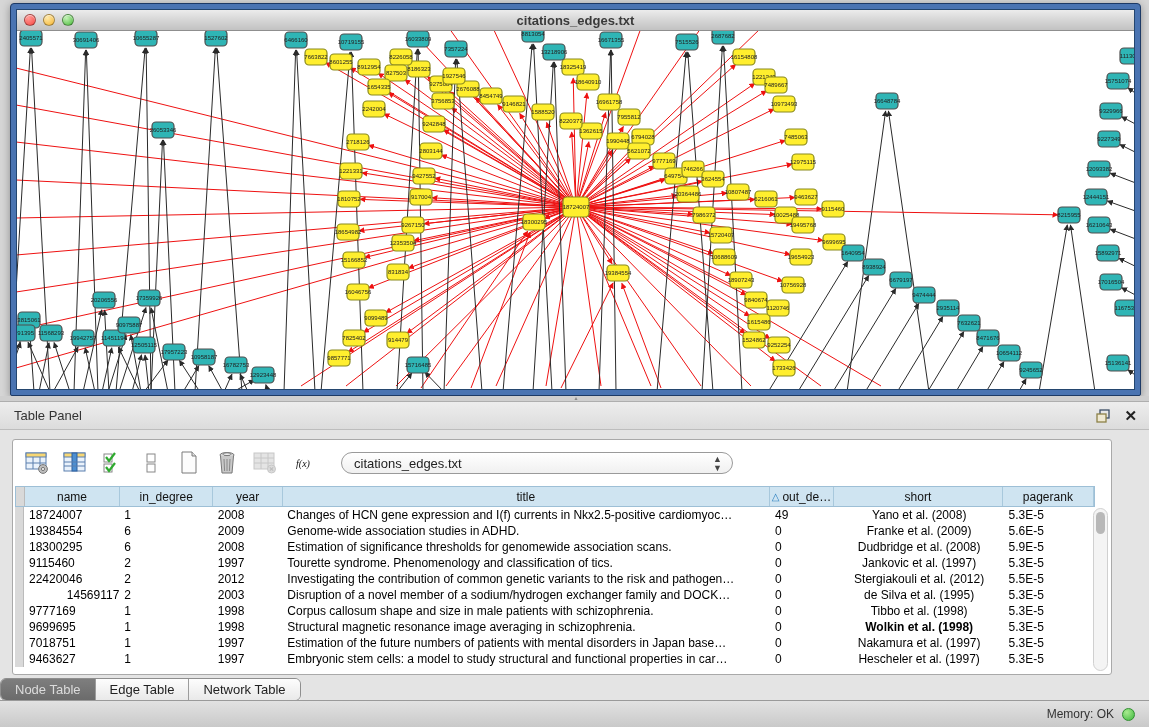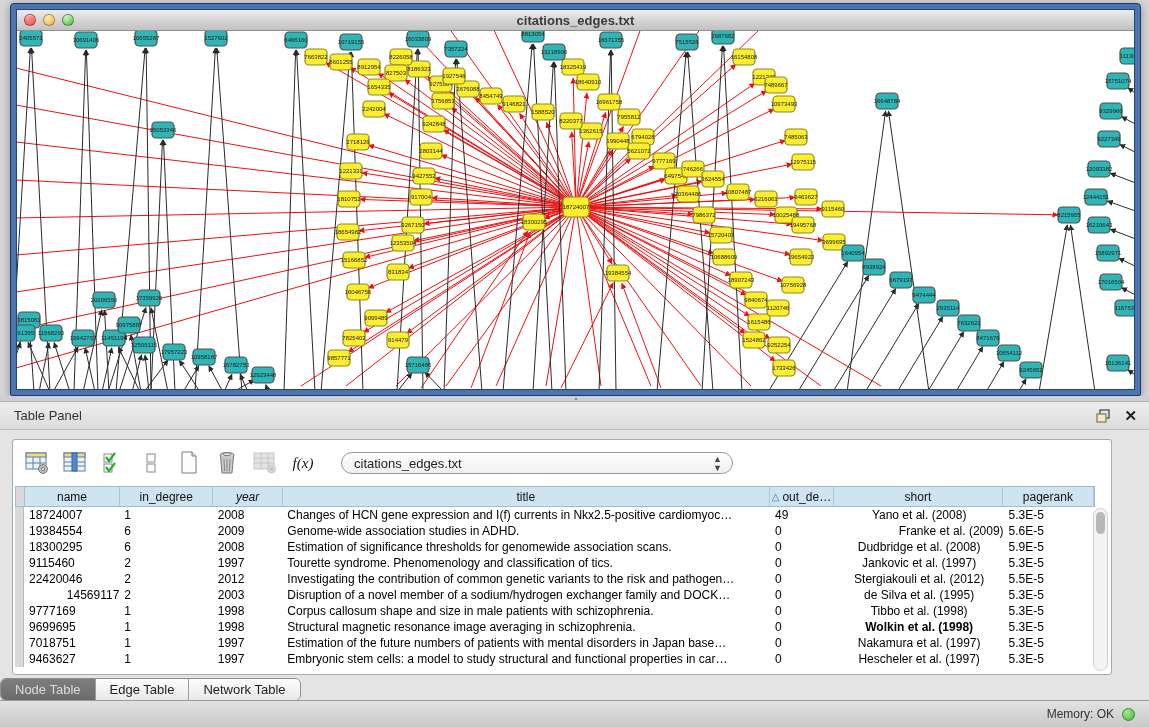--- a/index.html
+++ b/index.html
@@ -45,7 +45,7 @@
     background:#fff; border:1px solid #a9a9a9; border-radius:3px; }
   .toolbar { position:absolute; left:10px; top:7px; height:32px; display:flex; align-items:center; gap:10px; }
   .tool-btn { width:28px; height:28px; display:flex; align-items:center; justify-content:center; }
-  .fx { font-family:"Liberation Serif", serif; font-style:italic; font-size:15px; color:#111; }
+  .fx { font-family:"Liberation Serif", serif; font-style:italic; font-size:10px; color:#111; }
   .table-select { width:392px; height:22px; margin-left:14px; background:linear-gradient(#fff,#f0f0f0);
     border:1px solid #9a9a9a; border-radius:11px; display:flex; align-items:center;
     font-size:13px; color:#222; padding:0 8px 0 12px; position:relative; }

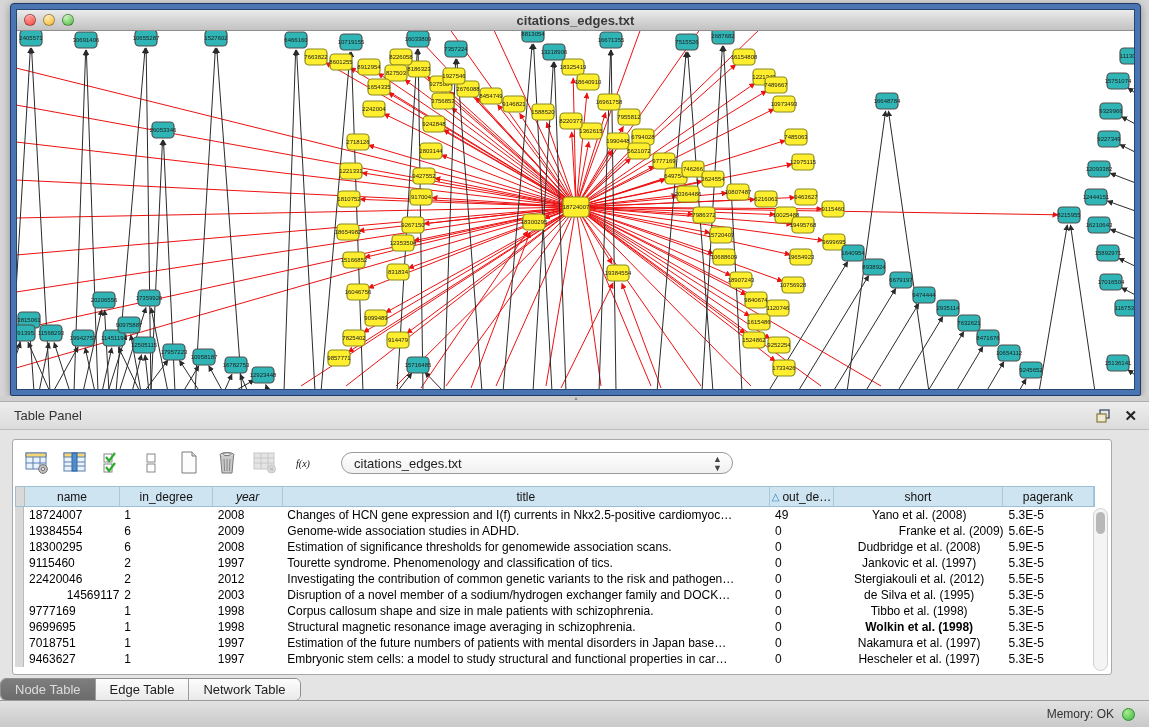--- a/index.html
+++ b/index.html
@@ -885,7 +885,7 @@
           <div class="gutter"></div>
           <div class="gh-cell" style="width: 96px;">name</div>
           <div class="gh-cell" style="width: 94px;">in_degree</div>
-          <div class="gh-cell" style="width: 70px; font-style: italic;">year</div>
+          <div class="gh-cell" style="width: 70px;">year</div>
           <div class="gh-cell" style="width: 491px;">title</div>
           <div class="gh-cell" style="width: 65px;"><span class="sort-tri">△</span>out_de…</div>
           <div class="gh-cell" style="width: 170px;">short</div>

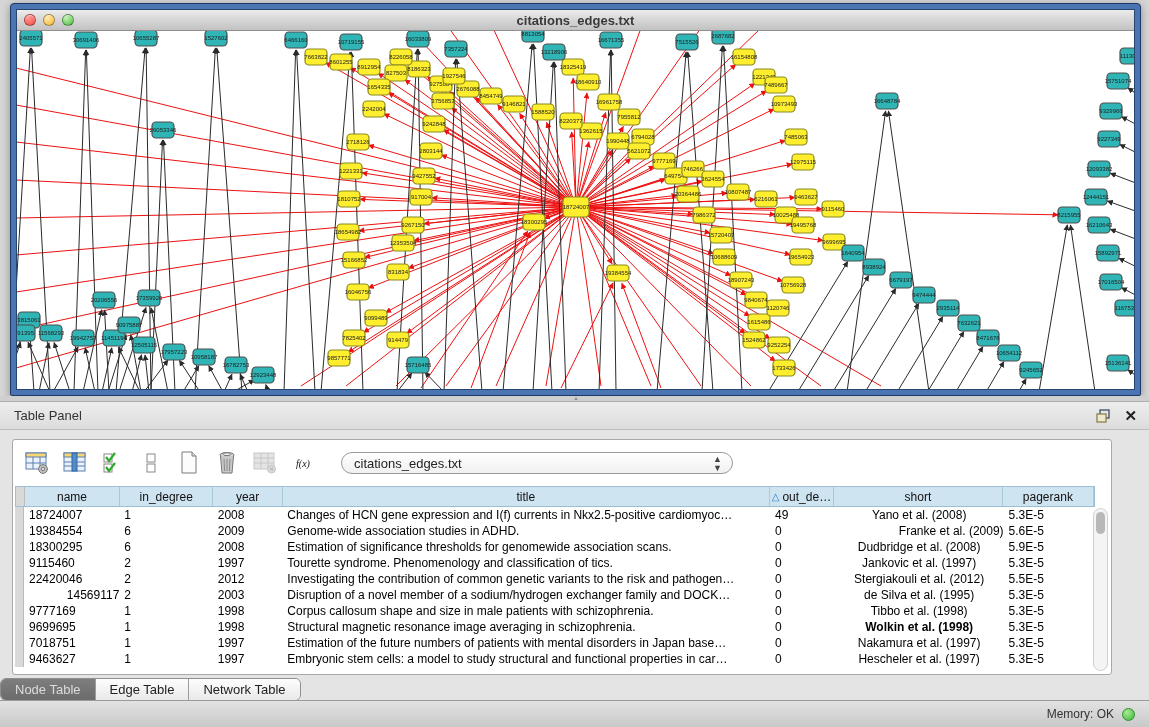--- a/index.html
+++ b/index.html
@@ -909,7 +909,7 @@
             <div class="gb-cell" style="width: 70px;">2009</div>
             <div class="gb-cell" style="width: 491px;">Genome-wide association studies in ADHD.</div>
             <div class="gb-cell" style="width: 65px;">0</div>
-            <div class="gb-cell center" style="width: 170px; text-align: right;">Franke et al. (2009)</div>
+            <div class="gb-cell center" style="width: 170px;">Franke et al. (2009)</div>
             <div class="gb-cell" style="width: 92px;">5.6E-5</div>
           </div>
           <div class="grid-row">

